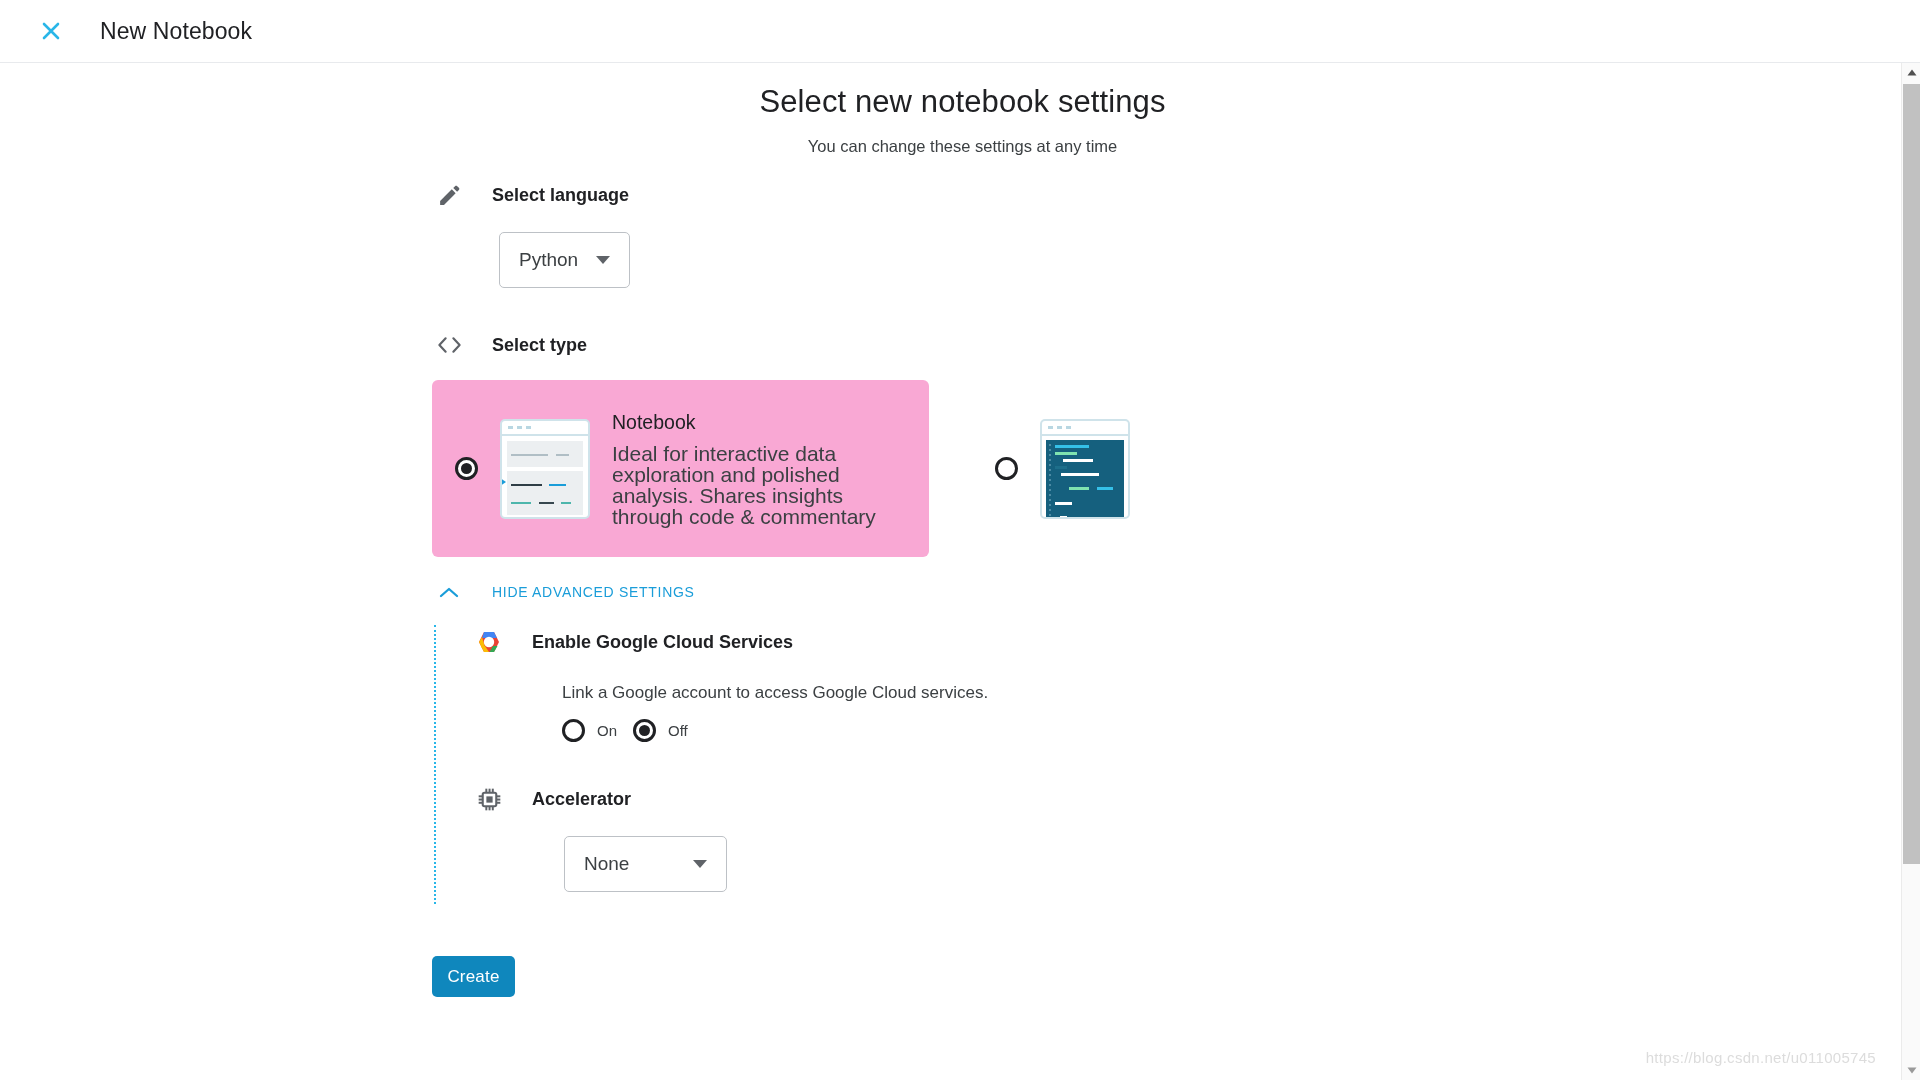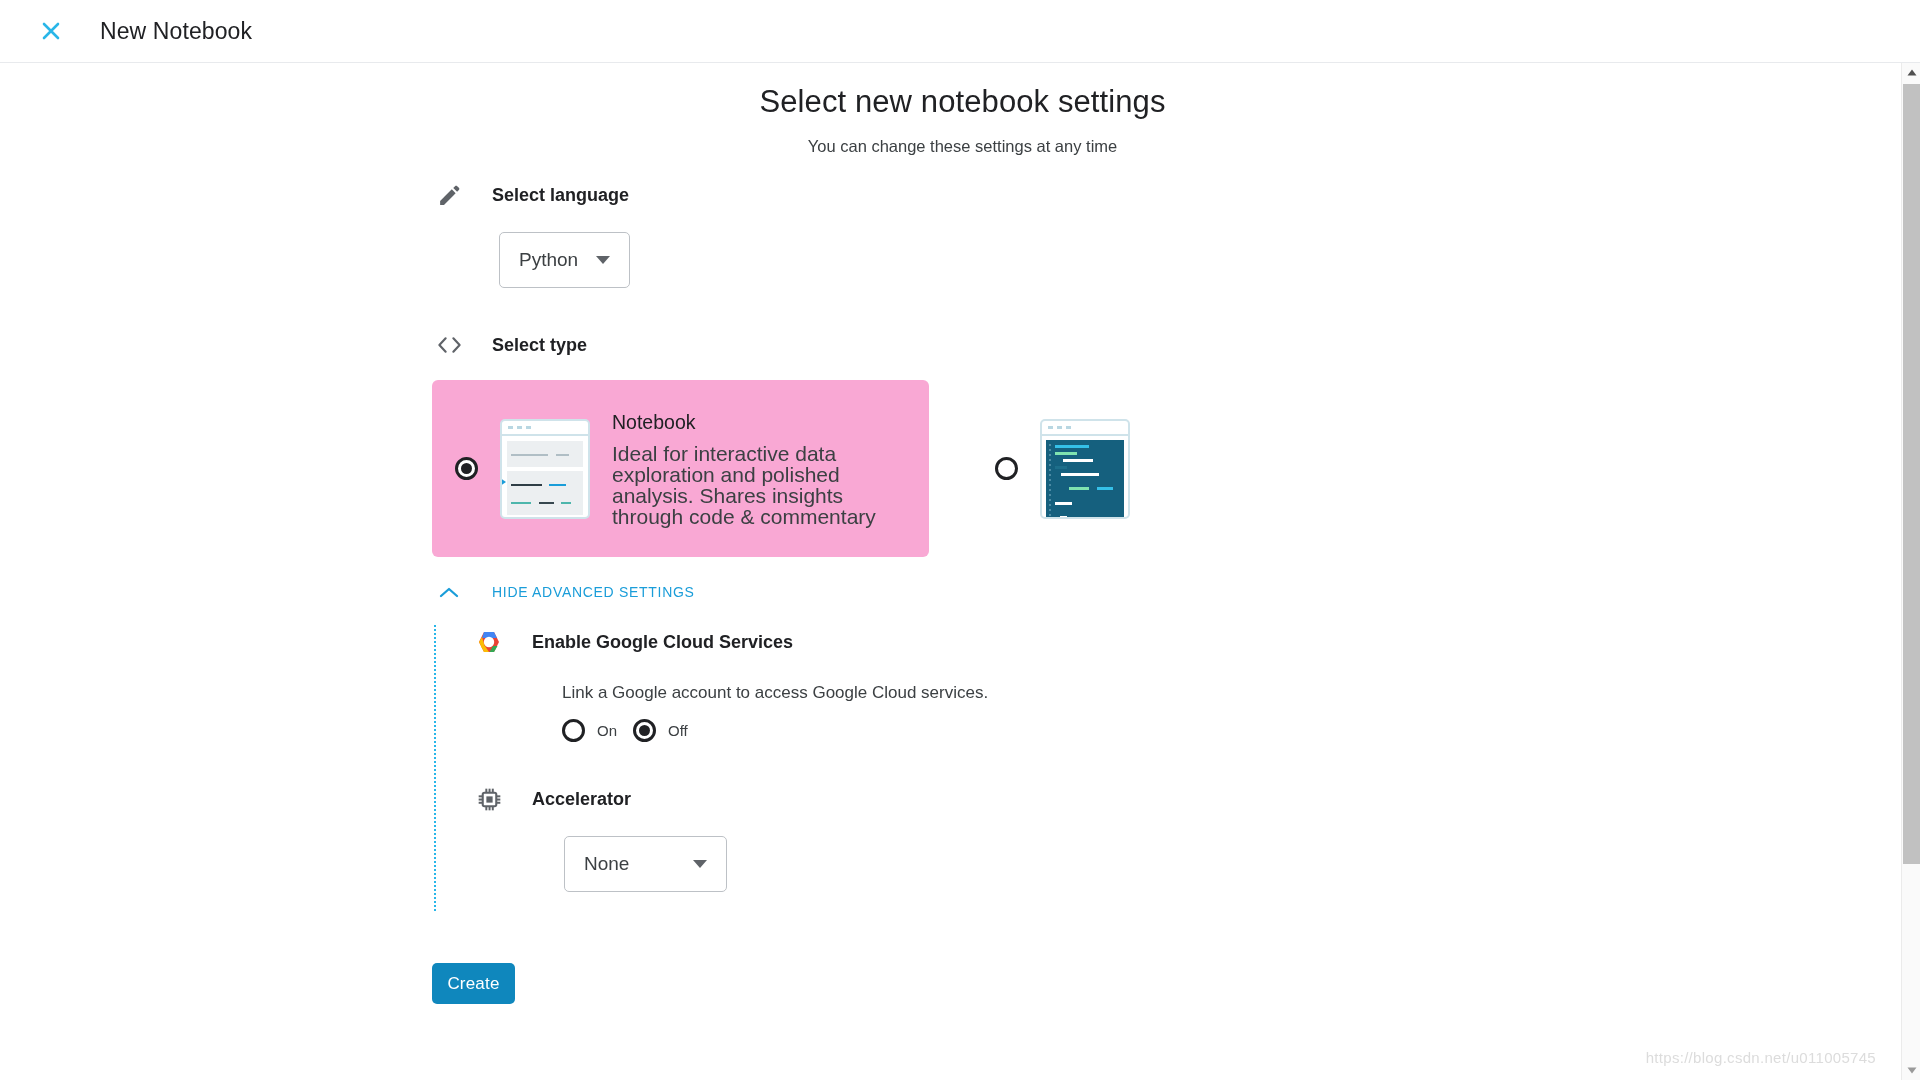--- a/index.html
+++ b/index.html
@@ -67,7 +67,7 @@
     border-right: 7px solid transparent; border-top: 8px solid #5f6368;
   }
   #lang-select { width: 131px; margin: 20px 0 0 67px; }
-  #accel-select { width: 163px; margin: 20px 0 15px 92px; }
+  #accel-select { width: 163px; margin: 20px 0 8px 92px; }
 
   
   .radio {

